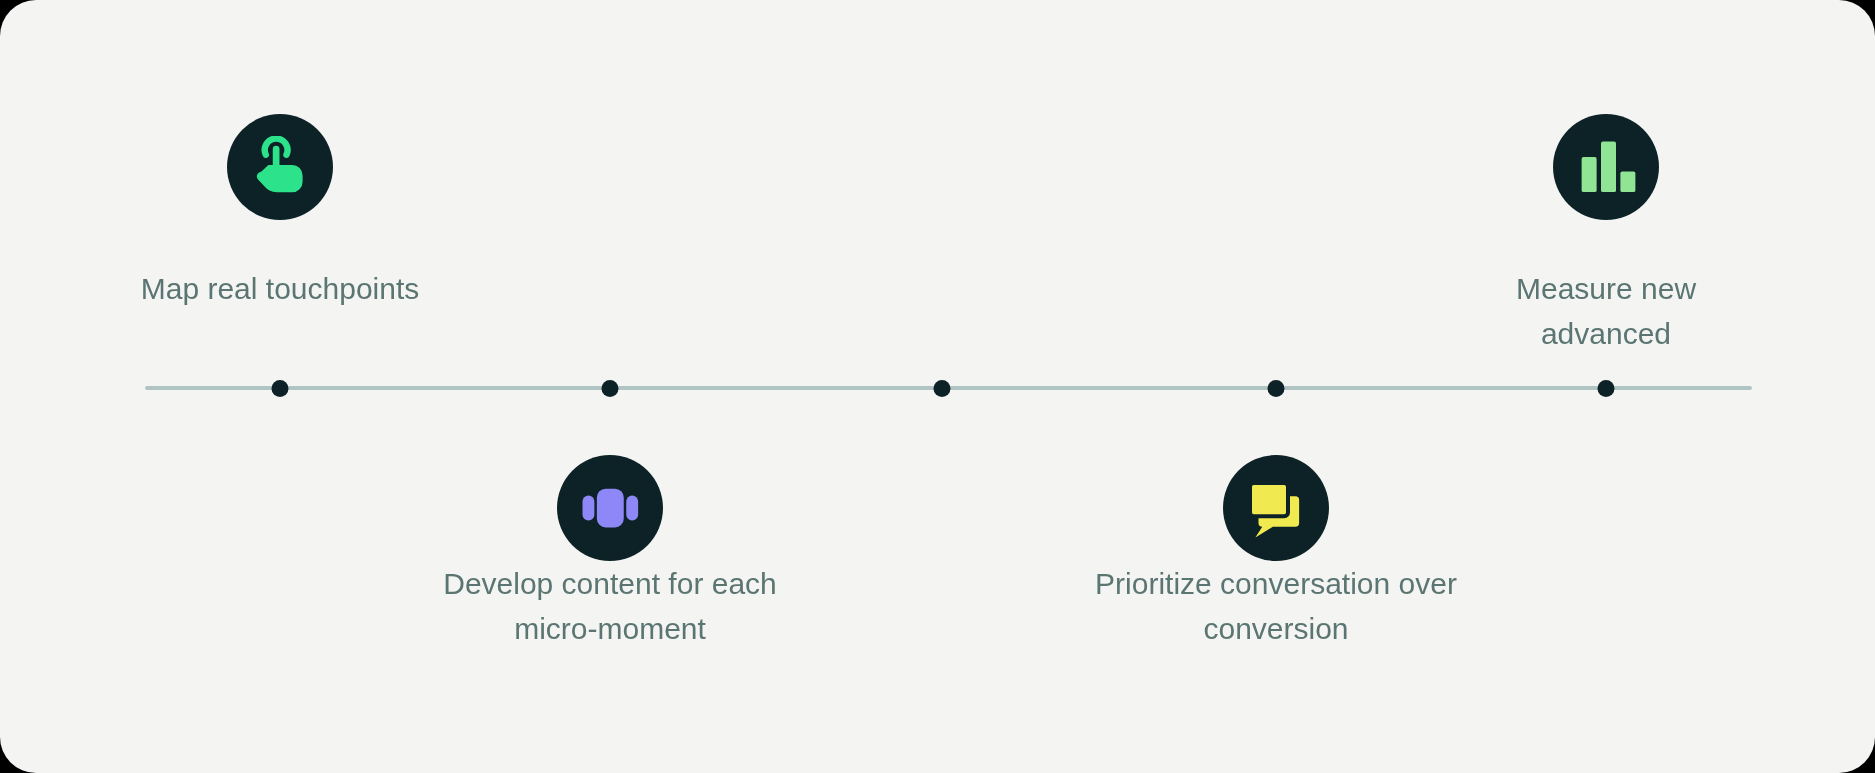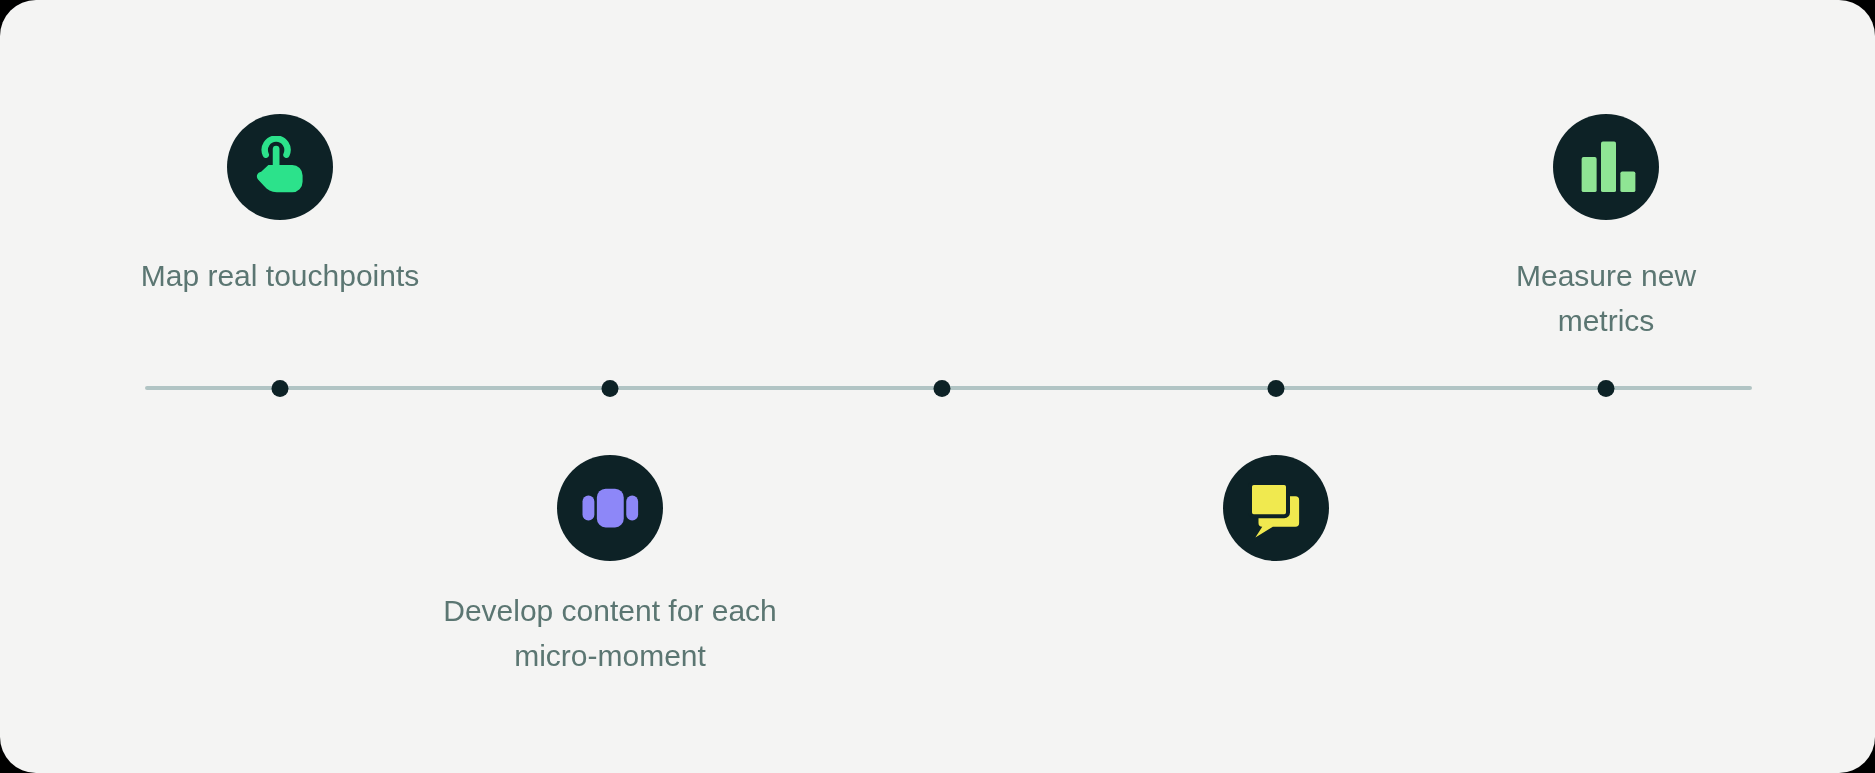--- a/index.html
+++ b/index.html
@@ -38,7 +38,7 @@
     font-size:30px;line-height:45px;font-weight:400;
     color:#5b7672;
   }
-  .row-top .step-label{margin-top:33px;}
+  .row-top .step-label{margin-top:46px;}
   .row-bottom .step-label{margin-top:27px;}
   .w1{width:340px}.w2{width:360px}.w3{width:312px}.w4{width:402px}.w5{width:214px}
   svg{display:block;}

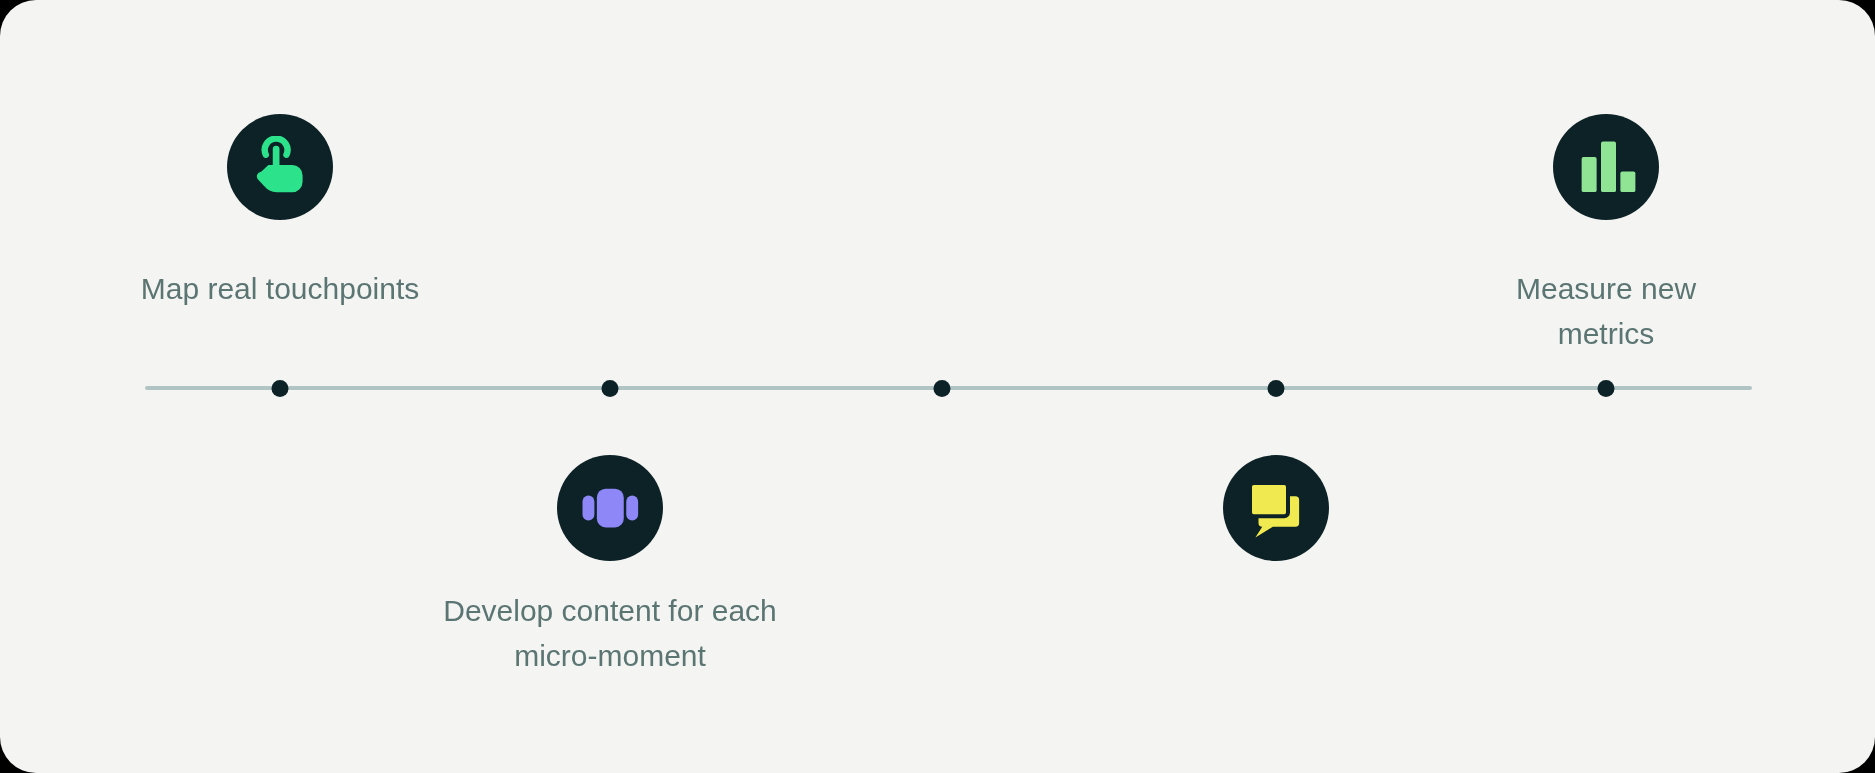--- a/index.html
+++ b/index.html
@@ -105,7 +105,7 @@
           <rect class="fill-bars" x="35.5" y="27.5" width="12" height="16.5" rx="1.5"></rect>
         </svg>
       </div>
-      <div class="step-label w5">Measure new metrics</div>
+      <div class="step-label w5">Measure new advanced</div>
     </div>
 
   </div>

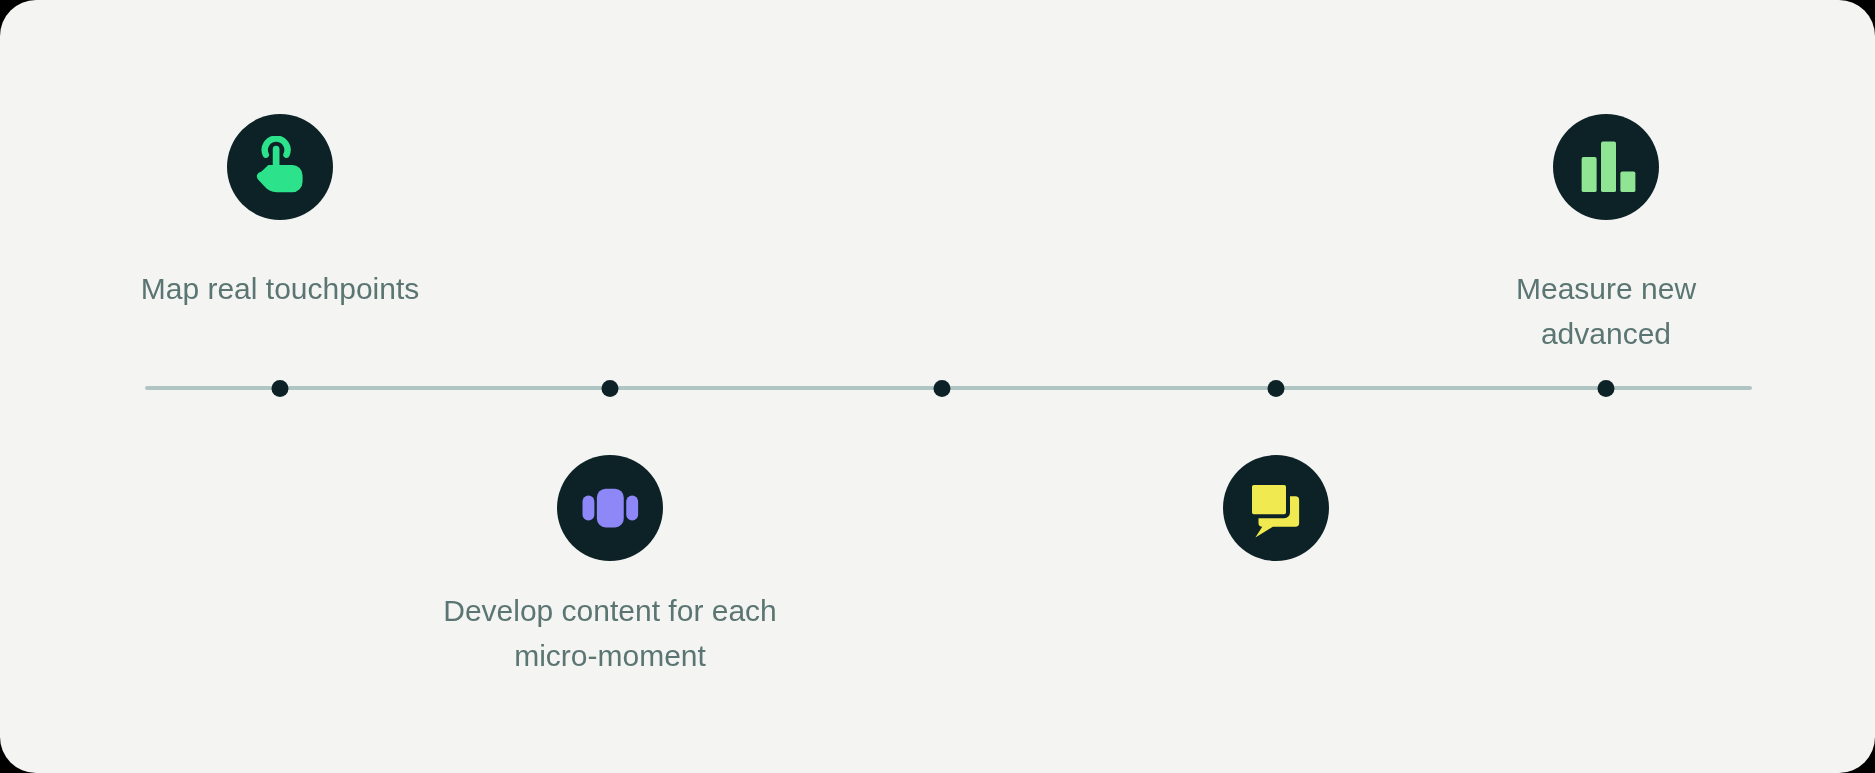--- a/index.html
+++ b/index.html
@@ -39,7 +39,7 @@
     color:#5b7672;
   }
   .row-top .step-label{margin-top:46px;}
-  .row-bottom .step-label{margin-top:27px;}
+  .row-bottom .step-label{}
   .w1{width:340px}.w2{width:360px}.w3{width:312px}.w4{width:402px}.w5{width:214px}
   svg{display:block;}
   

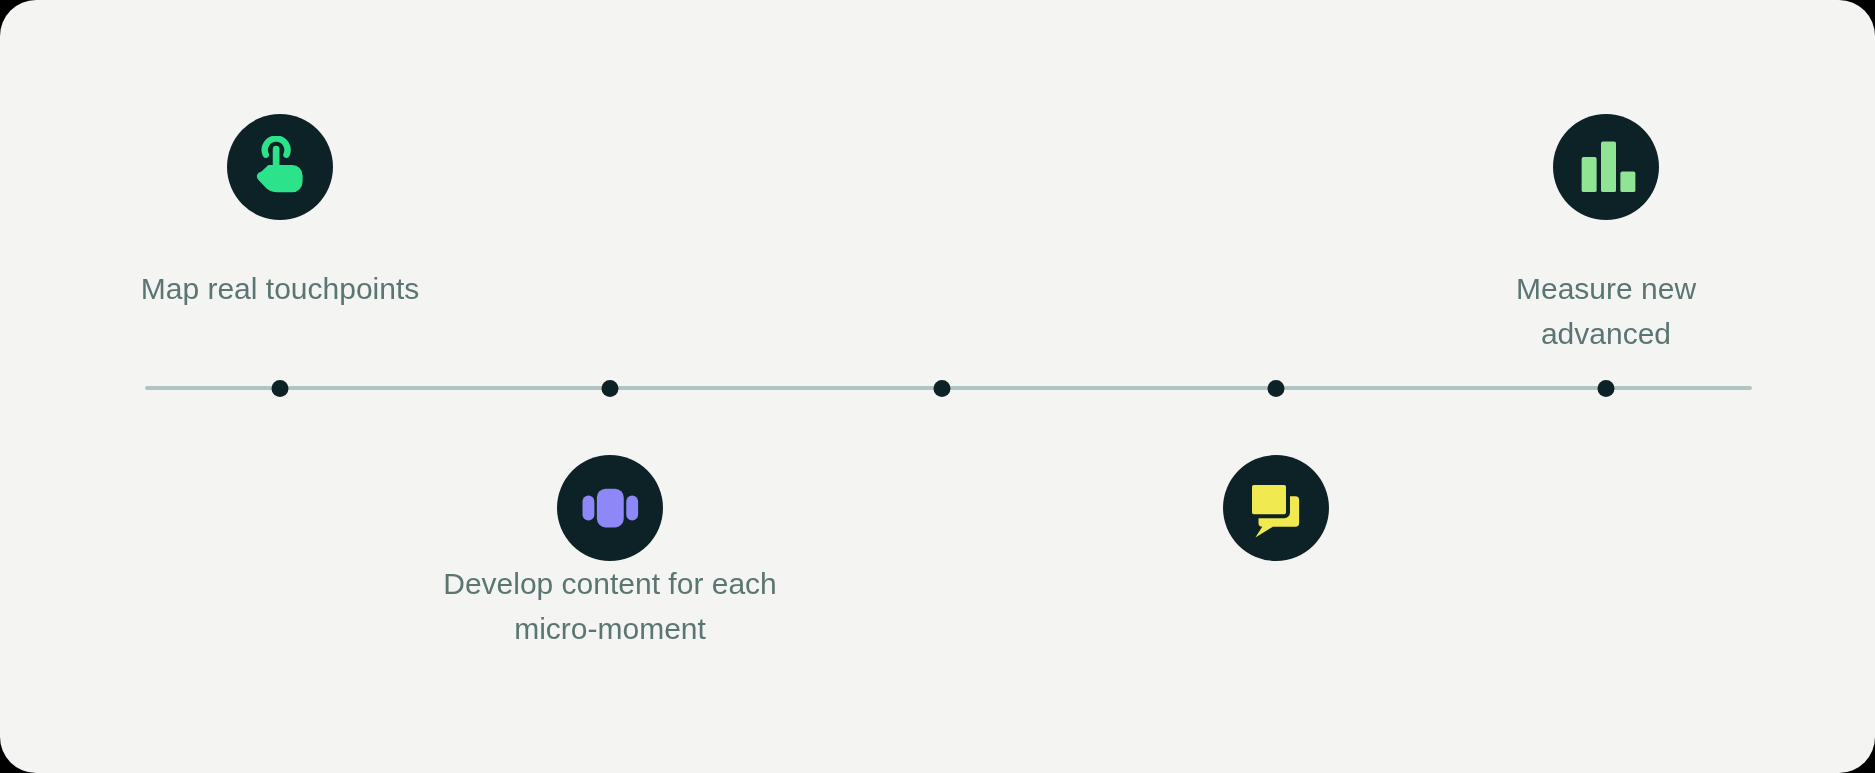--- a/index.html
+++ b/index.html
@@ -95,6 +95,7 @@
           <rect class="chat-back" x="3.2" y="4" width="30.4" height="26.5" rx="3"></rect>
         </svg>
       </div>
+      <div class="step-label w4">Prioritize conversation over conversion</div>
     </div>
 
     <div class="step col-5 row-top">

